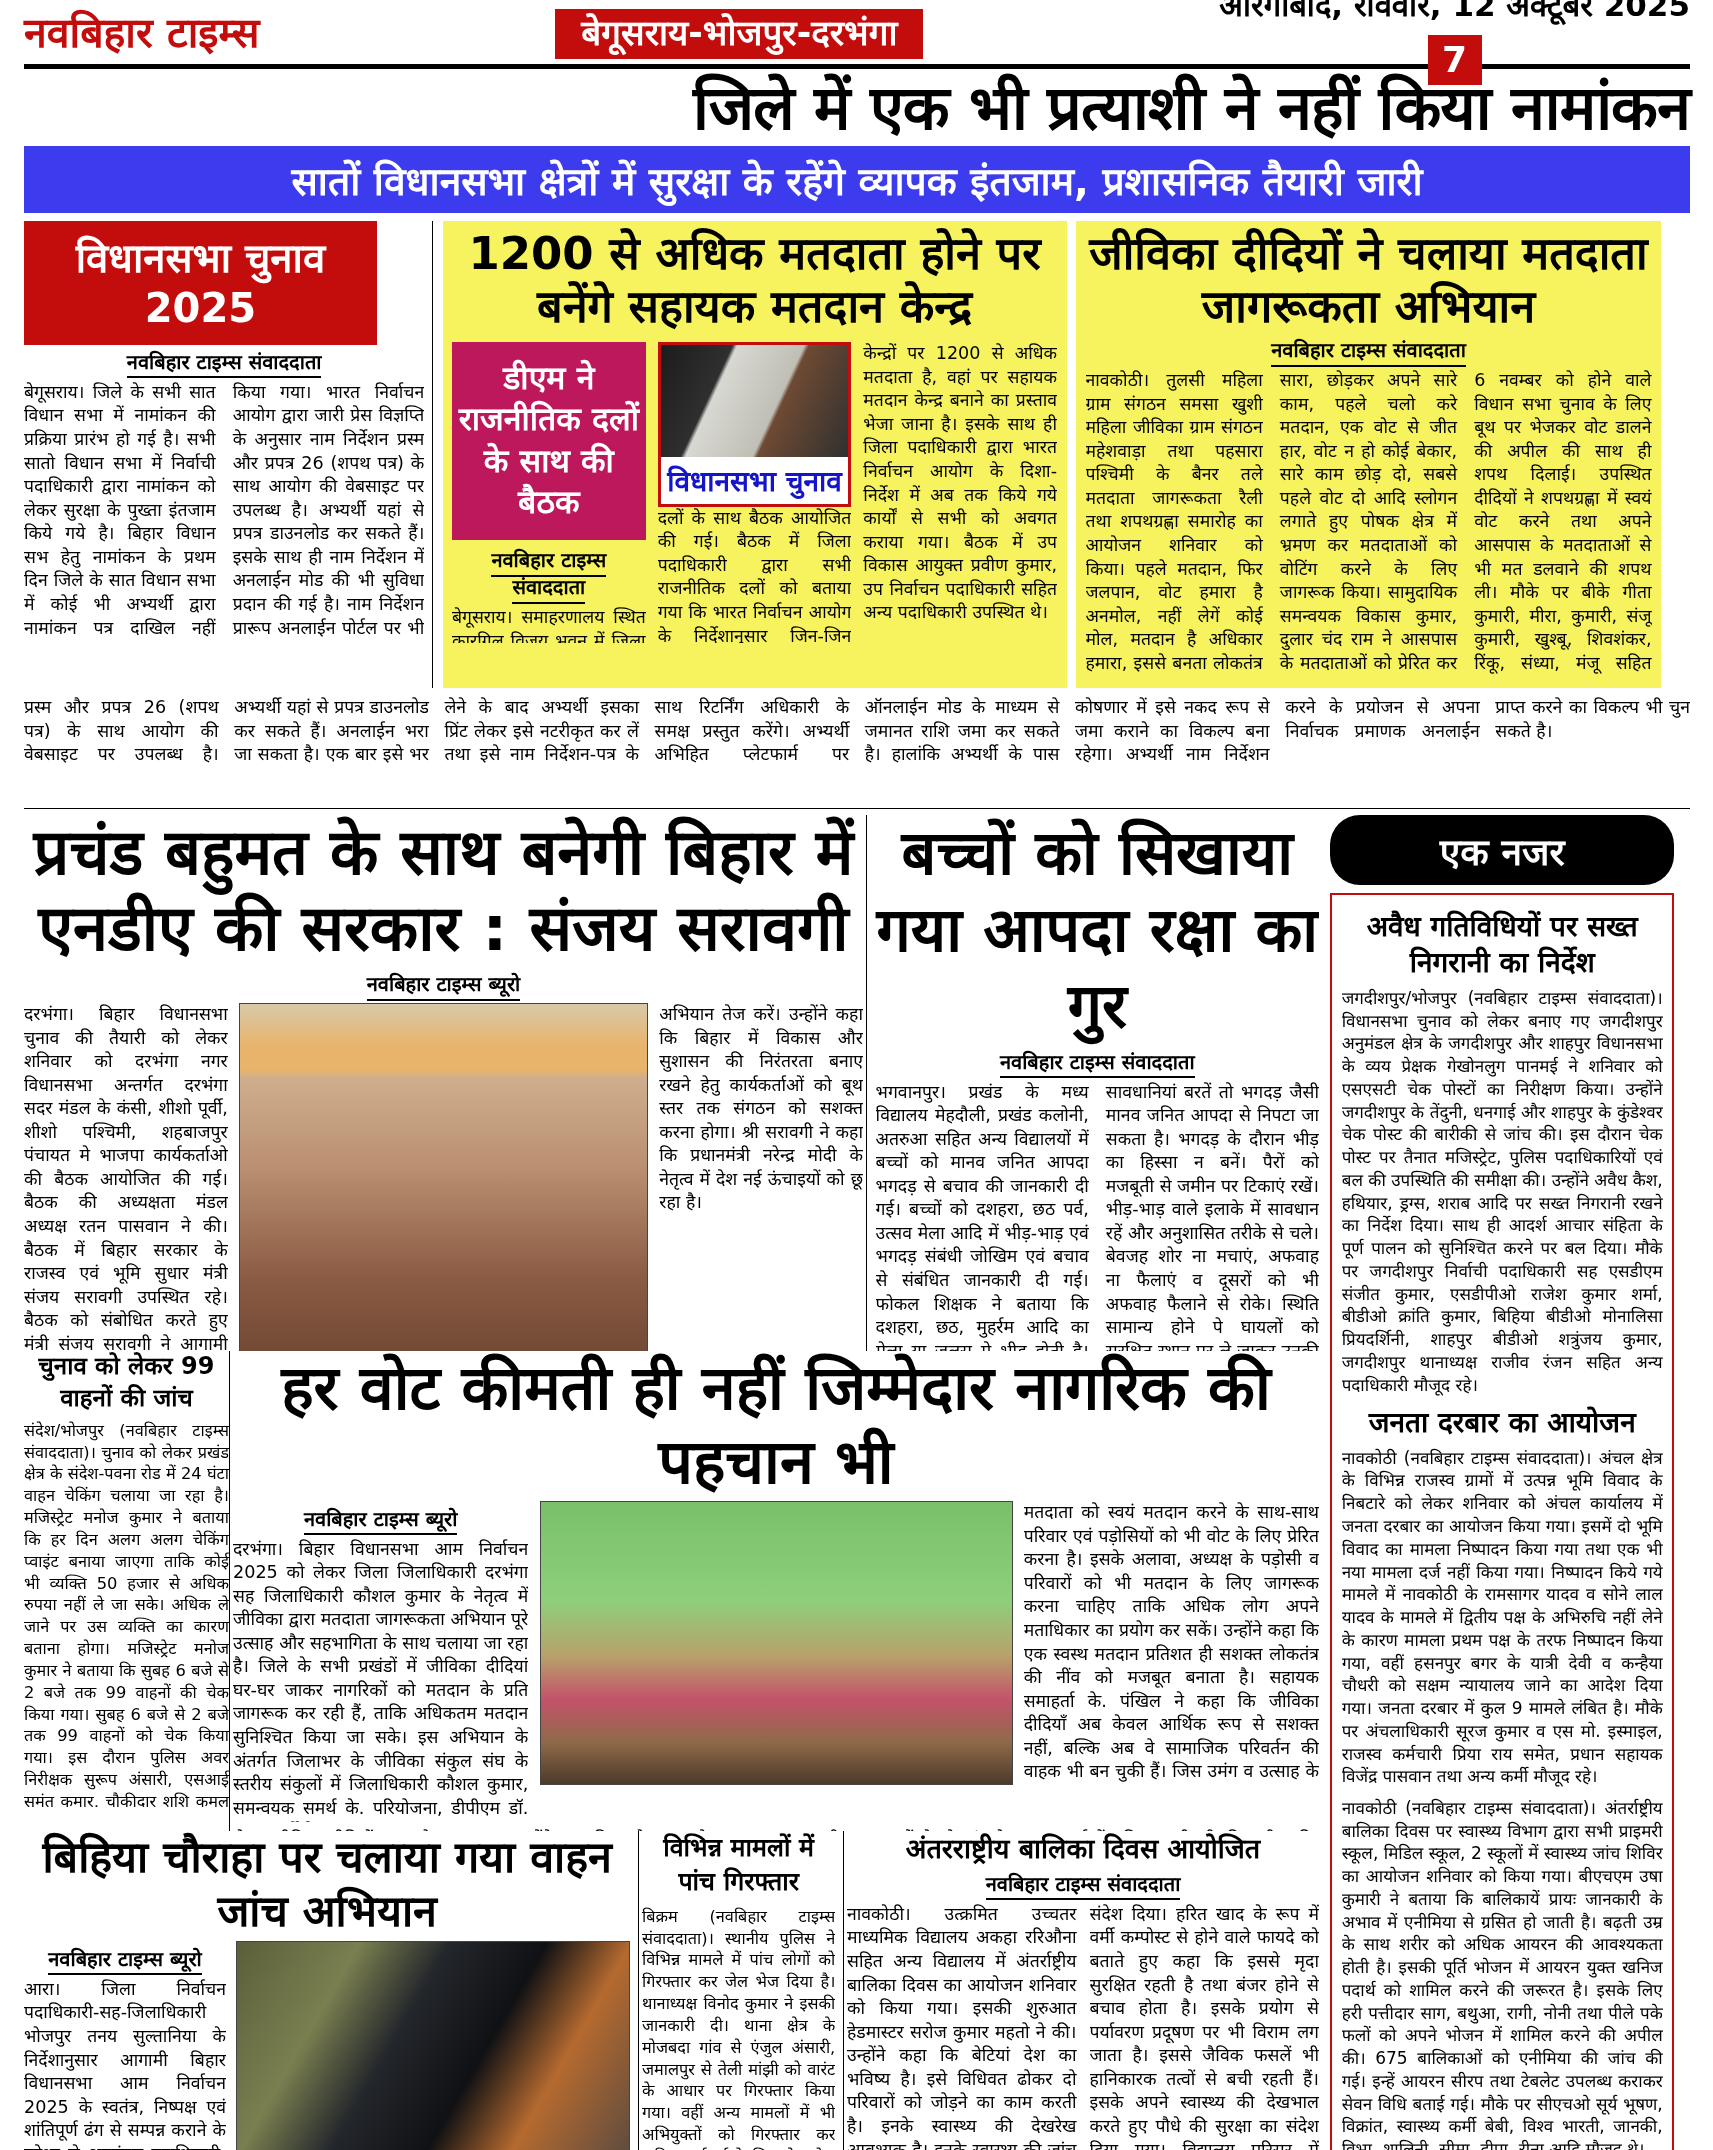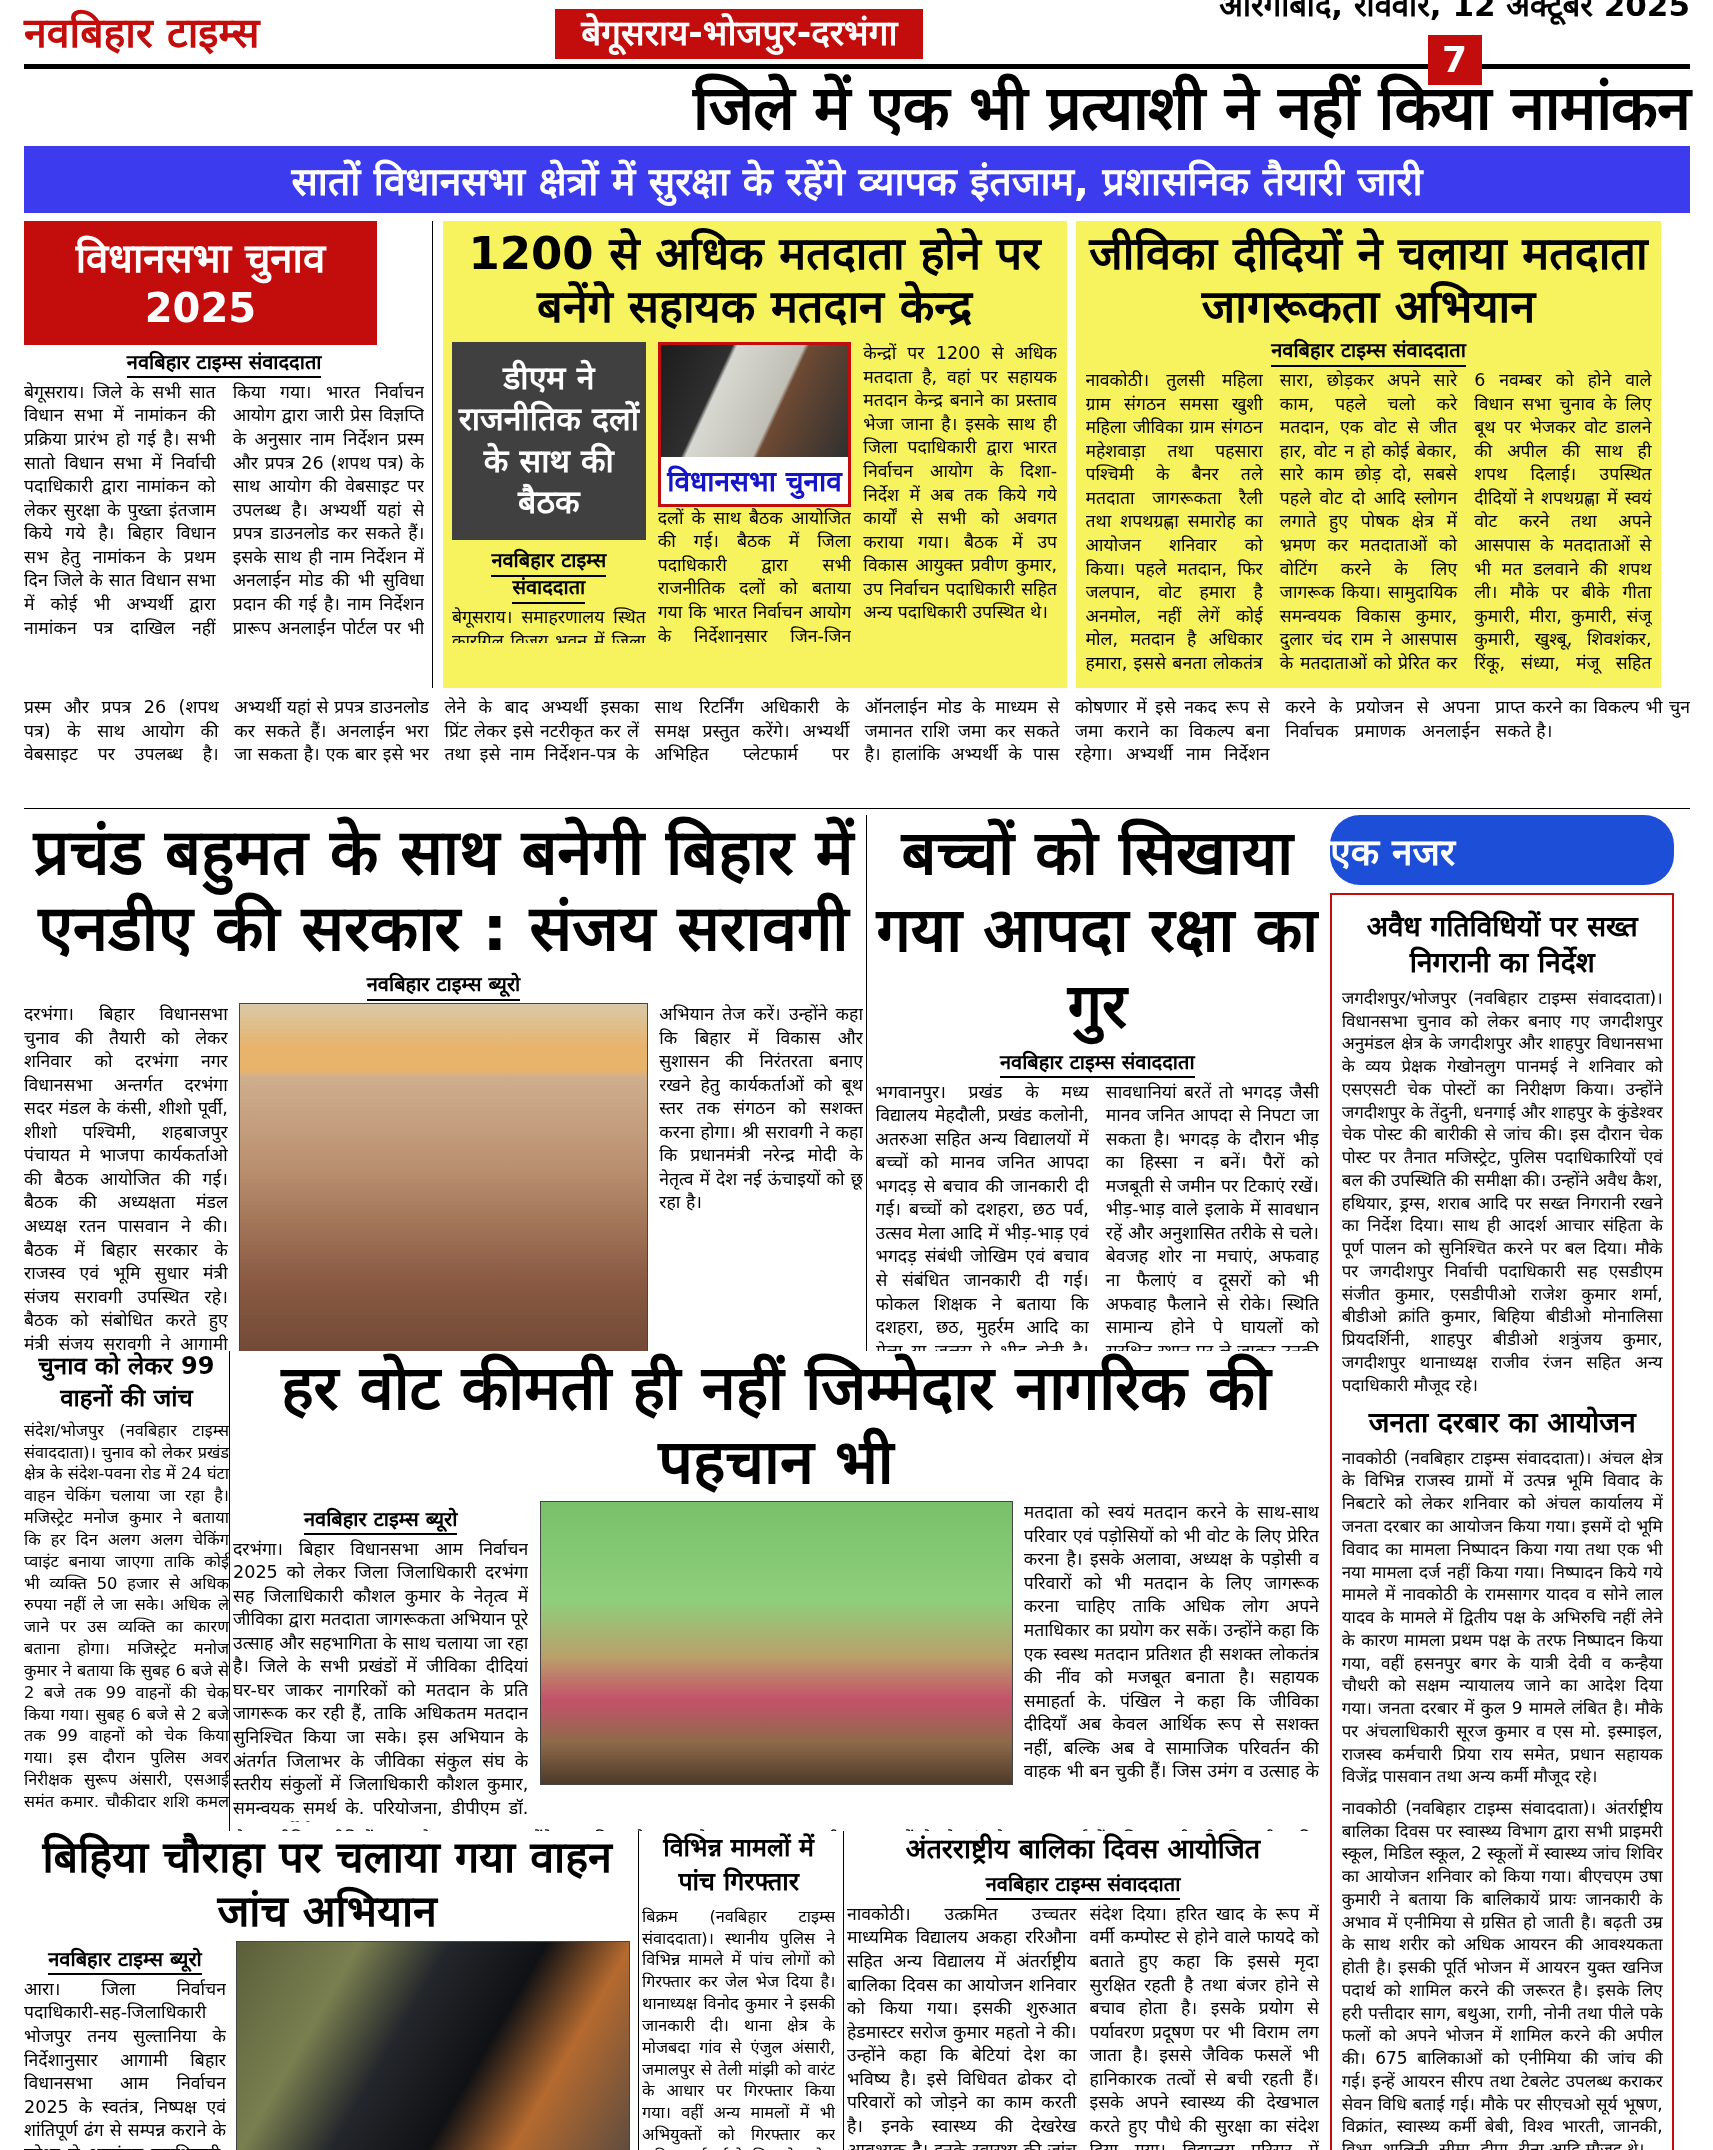--- a/index.html
+++ b/index.html
@@ -36,7 +36,7 @@
   .box1200{width:624px;flex:none;}
   .b1200-grid{display:flex;gap:12px;margin-top:9.5px;height:301px;overflow:hidden;}
   .b1200-col{flex:1;}
-  .kicker{background:#404040;color:#fff;font-weight:800;font-size:32px;line-height:1.3;text-align:center;padding:15.5px 6px;margin-bottom:6.9px;}
+  .kicker{background:#be185d;color:#fff;font-weight:800;font-size:32px;line-height:1.3;text-align:center;padding:15.5px 6px;margin-bottom:6.9px;}
   .evm{border:3.4px solid #c30d0d;background:#fff;}
   .evm-ph{height:112px;background:linear-gradient(115deg,#1c1c1c 0%,#2f2f2f 30%,#d8d8d2 32%,#bfbfb6 60%,#6e4a33 62%,#303030 100%);}
   .evm figcaption{color:#1414c8;font-weight:800;font-size:28px;text-align:center;padding:4.3px 0;}

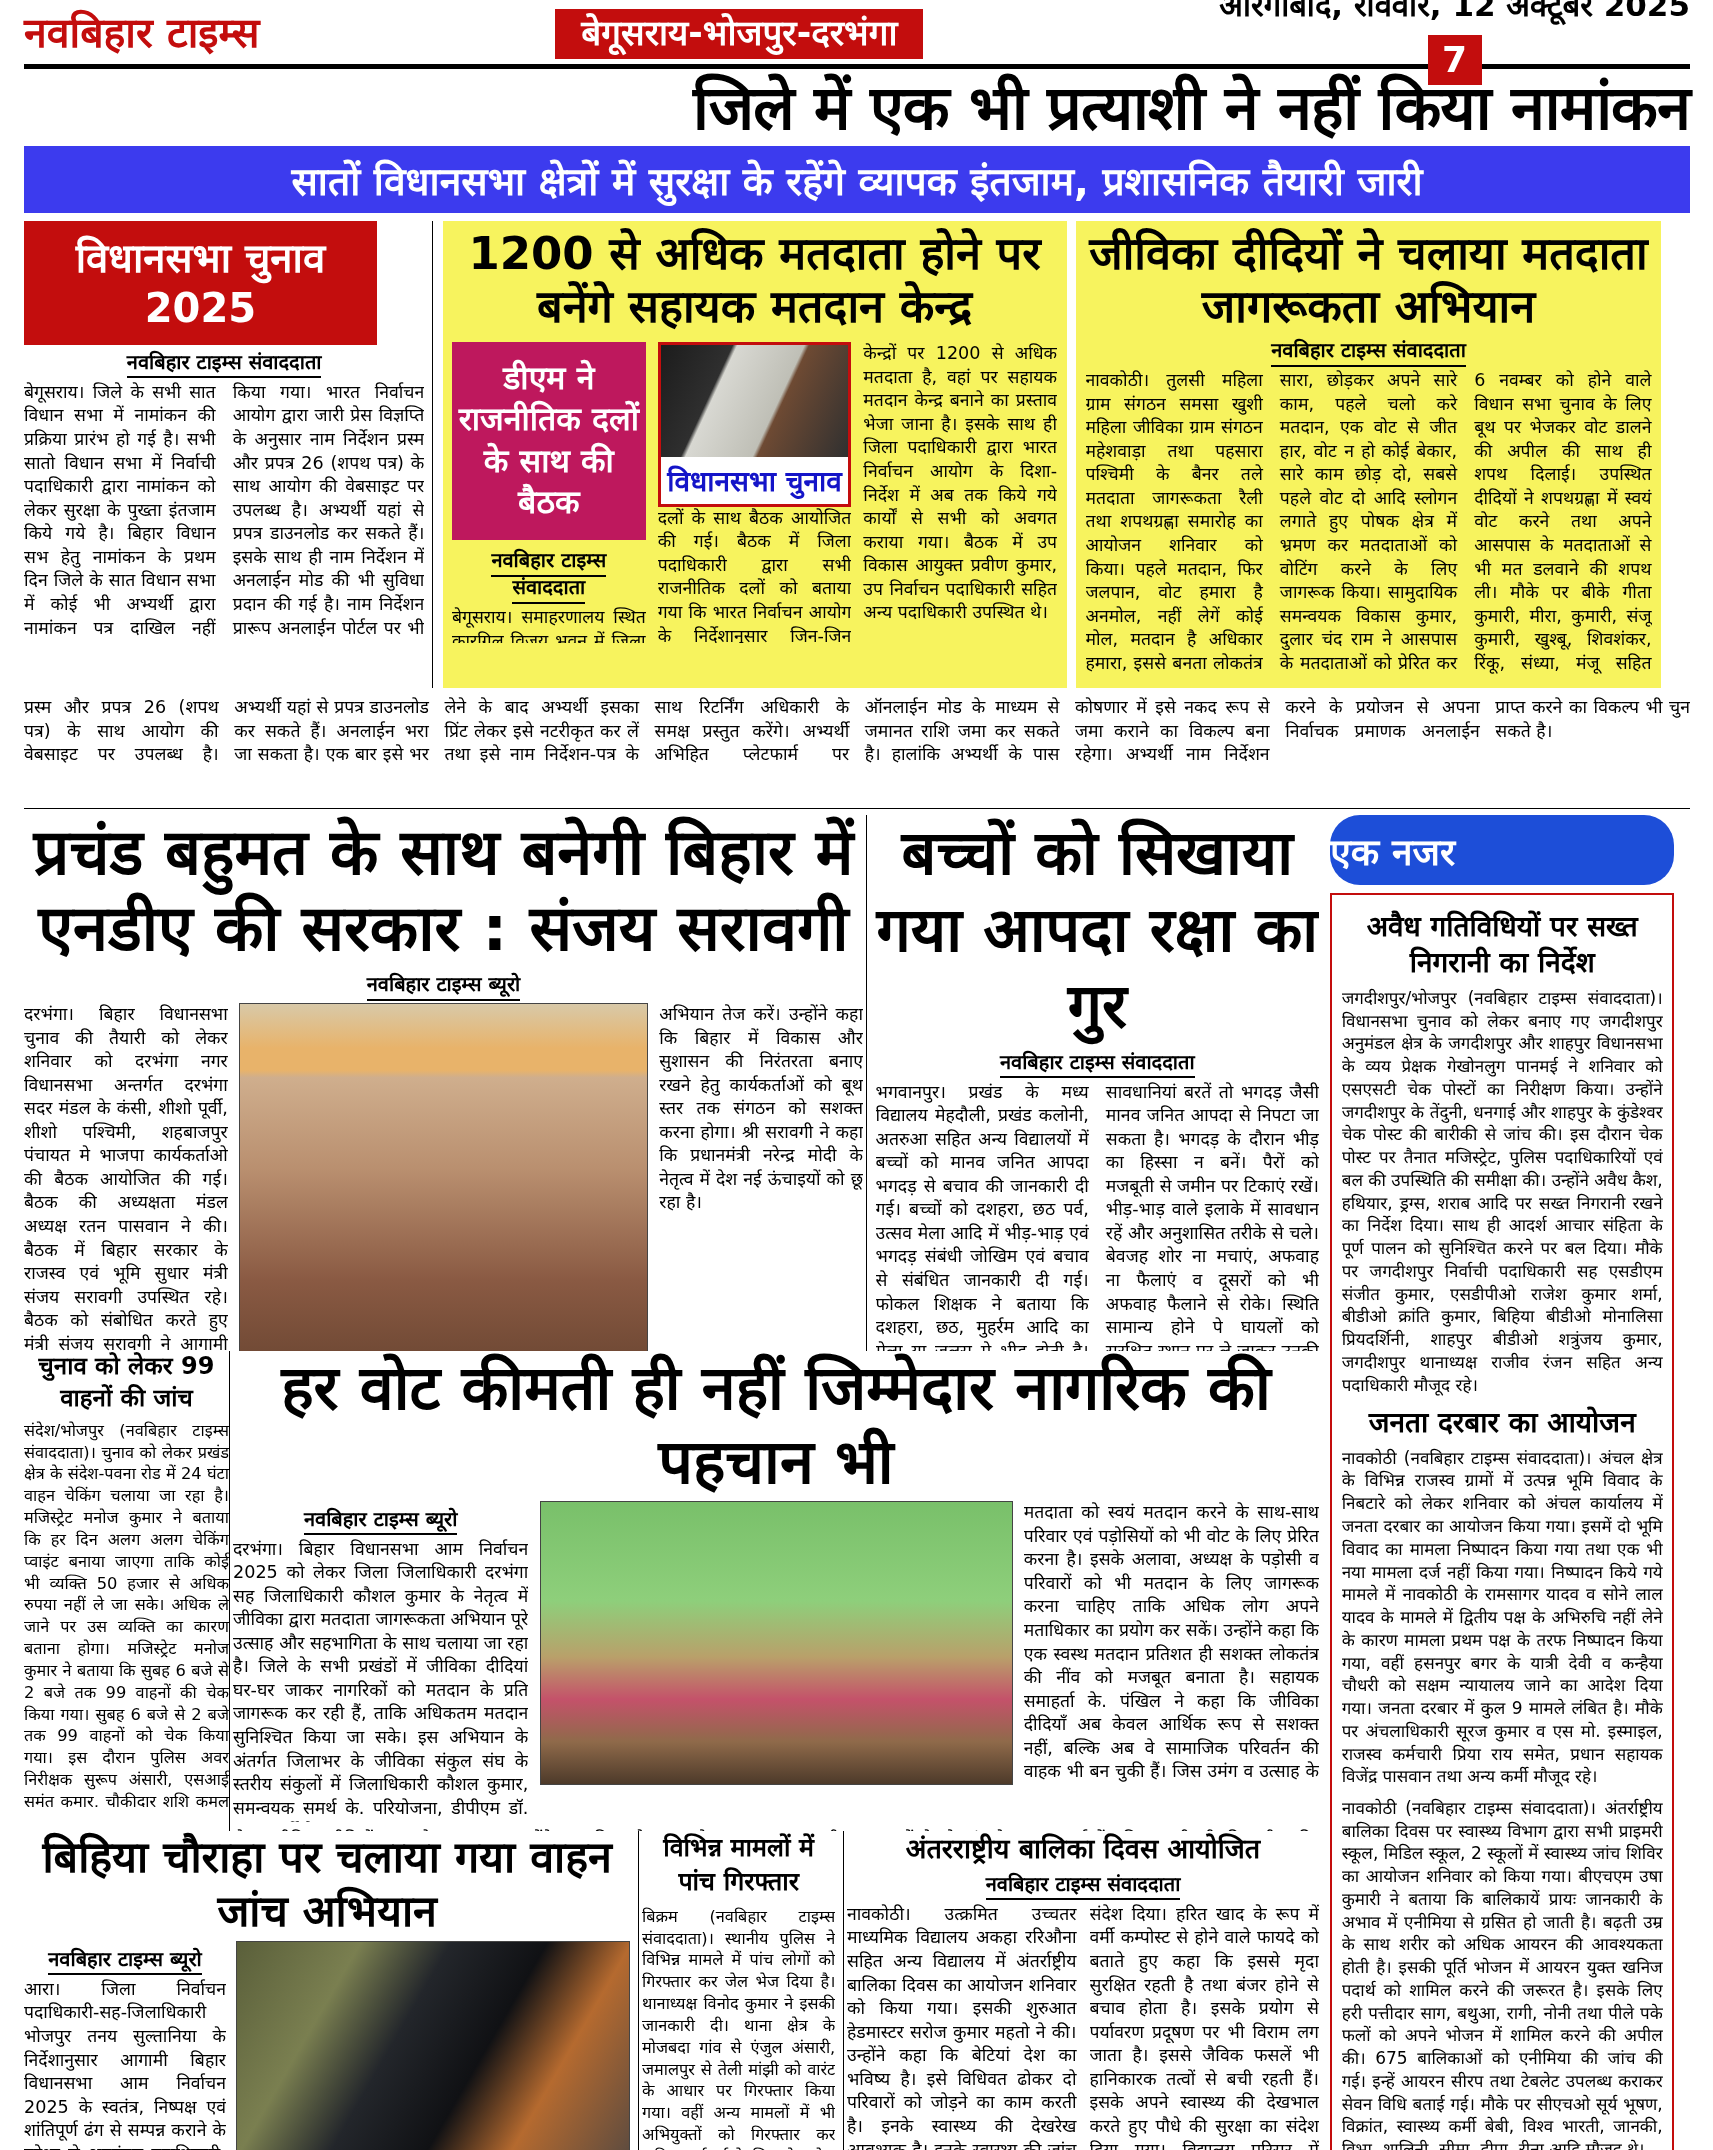--- a/index.html
+++ b/index.html
@@ -87,7 +87,7 @@
   .bd-grid .body{flex:1;height:361px;}
   
   .rail{width:344px;flex:none;}
-  .rail-pill{background:#1d4ed8;color:#fff;font-weight:800;font-size:37px;text-align:left;border-radius:30px;padding:9.5px 0;margin-bottom:7.7px;}
+  .rail-pill{background:#000000;color:#fff;font-weight:800;font-size:37px;text-align:center;border-radius:30px;padding:9.5px 0;margin-bottom:7.7px;}
   .rail-box{border:2.6px solid #c30d0d;padding:7.7px 9.5px;height:1819px;overflow:hidden;box-sizing:border-box;}
   .rail-item h3{font-size:28px;line-height:1.3;text-align:center;font-weight:800;margin:6px 0 5.2px 0;}
   .rail-item .body{font-size:17px;margin-bottom:8.6px;}

